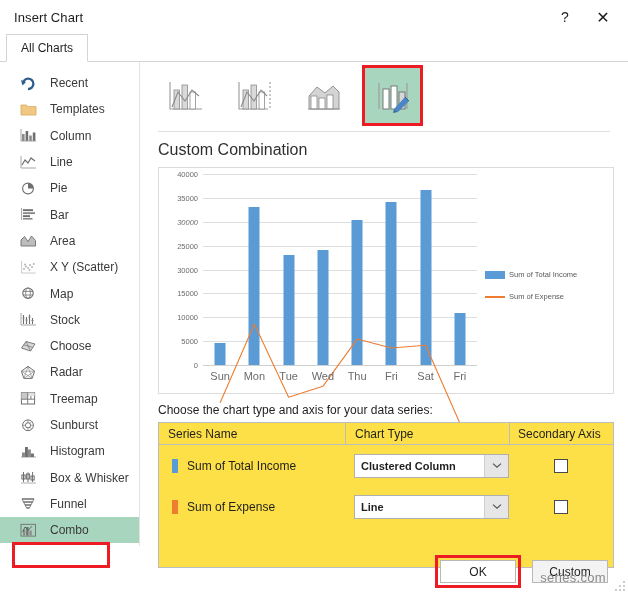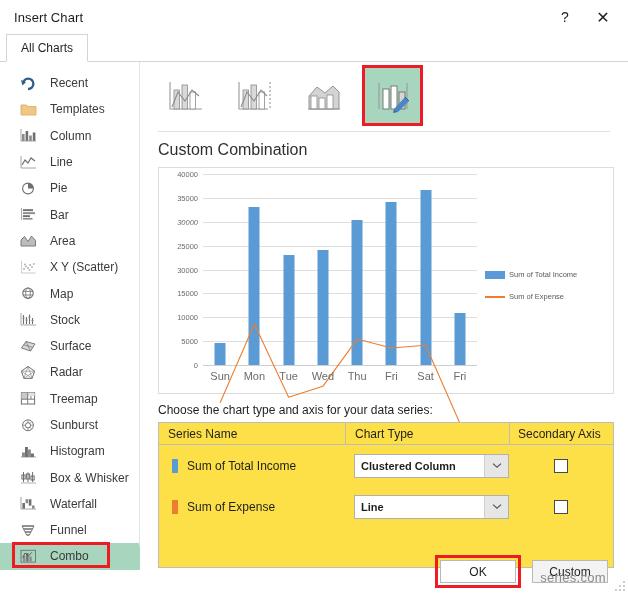--- a/index.html
+++ b/index.html
@@ -404,7 +404,7 @@
               <path d="M3.7 5.8 L12.7 8.4M6 2.5 L10.5 12" stroke="#6f6f6f" stroke-width=".7"></path>
             </svg>
           </span>
-          <span class="lbl">Surface</span>
+          <span class="lbl">Choose</span>
         </div>
         <div class="side-item">
           <span class="ico">

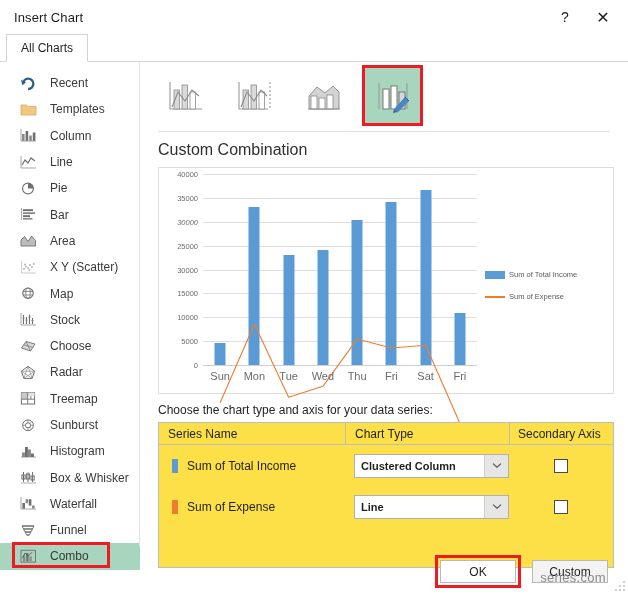--- a/index.html
+++ b/index.html
@@ -463,18 +463,6 @@
             </svg>
           </span>
           <span class="lbl">Box &amp; Whisker</span>
-        </div>
-        <div class="side-item">
-          <span class="ico">
-            <svg width="17" height="15" viewBox="0 0 17 15">
-              <path d="M1 1v12h15" stroke="#9a9a9a" stroke-width=".9" fill="none"></path>
-              <rect x="2.4" y="7" width="2.6" height="5.6" fill="#6f6f6f"></rect>
-              <rect x="5.6" y="3.2" width="2.6" height="4" fill="#8a8a8a"></rect>
-              <rect x="8.8" y="3.2" width="2.6" height="6.5" fill="#6f6f6f"></rect>
-              <rect x="12" y="9.5" width="2.6" height="3.1" fill="#8a8a8a"></rect>
-            </svg>
-          </span>
-          <span class="lbl">Waterfall</span>
         </div>
         <div class="side-item">
           <span class="ico">

